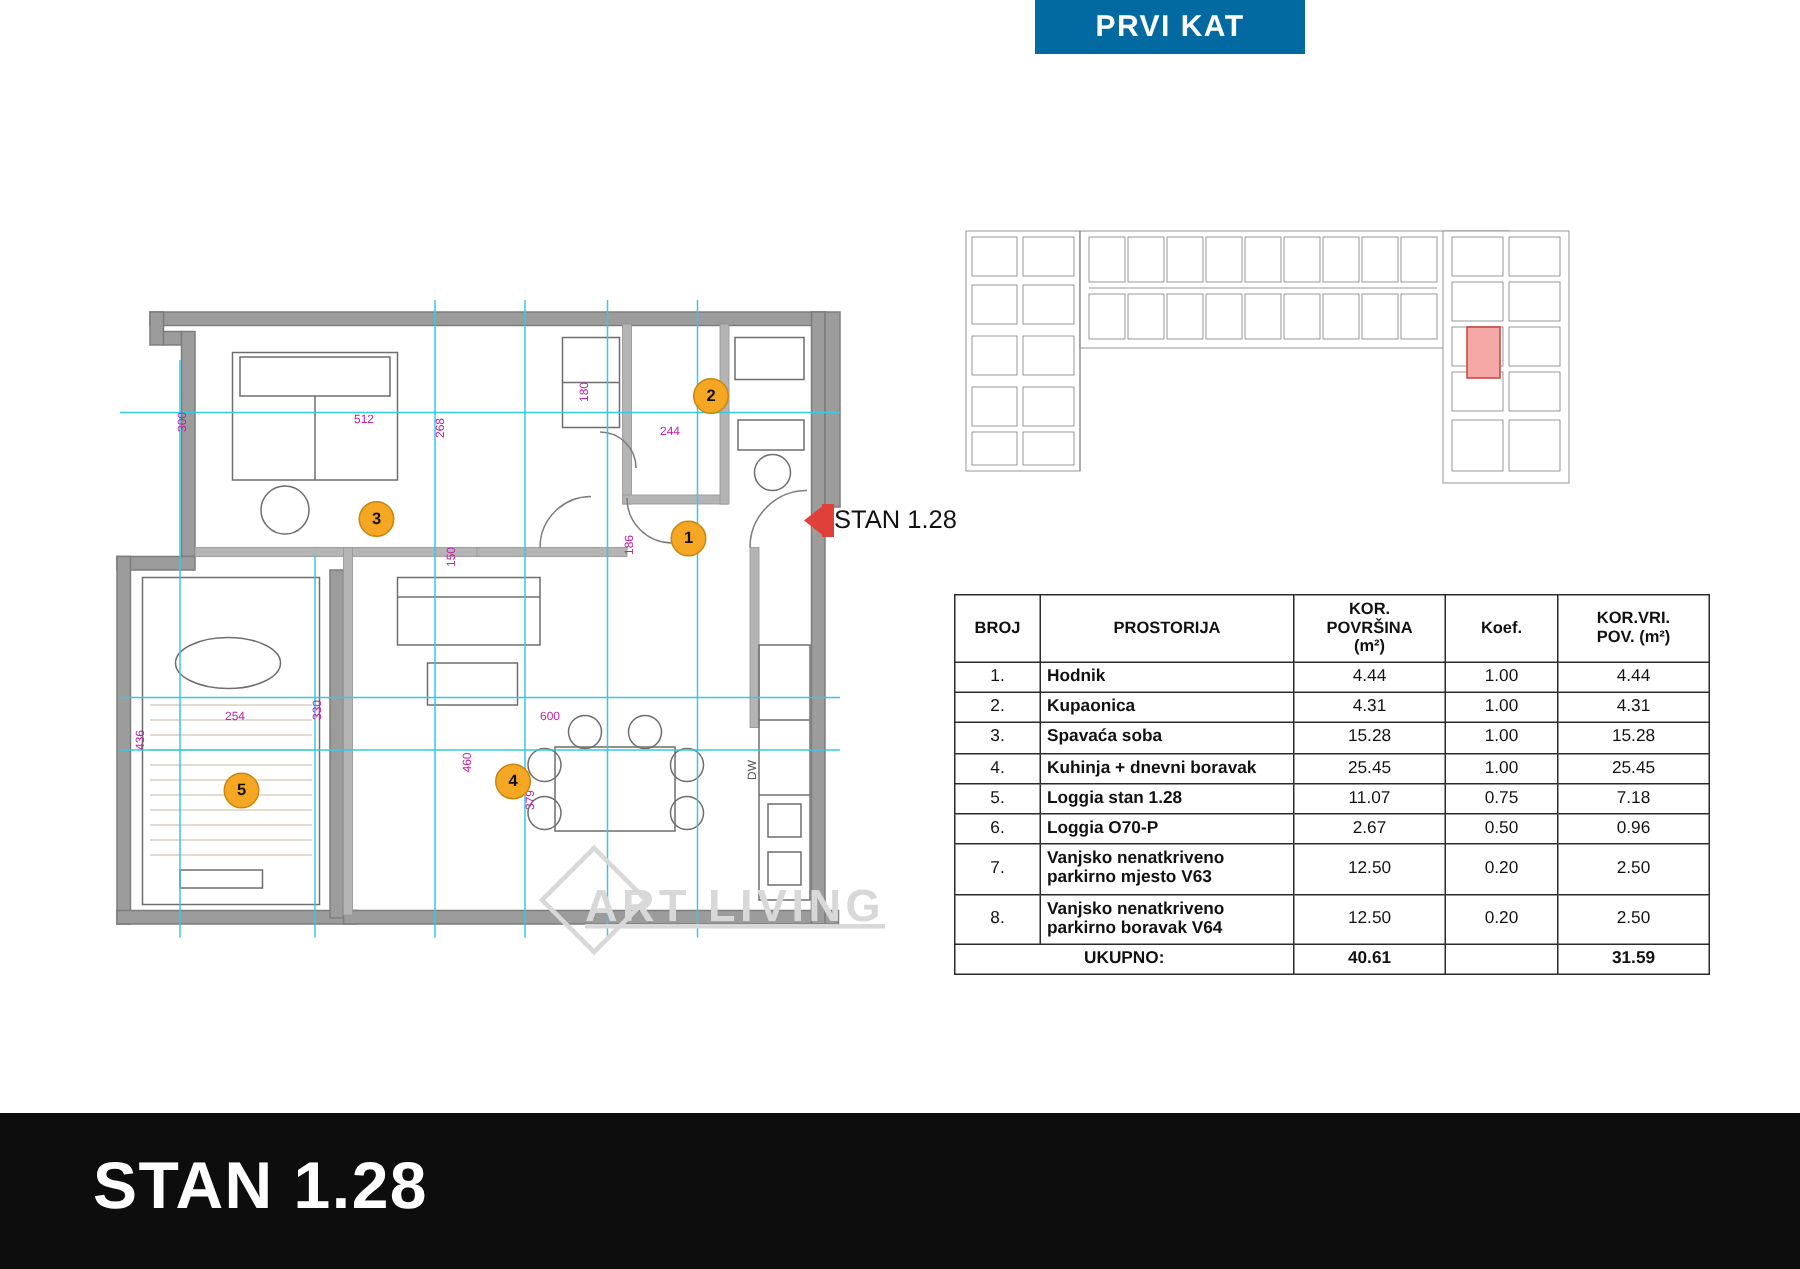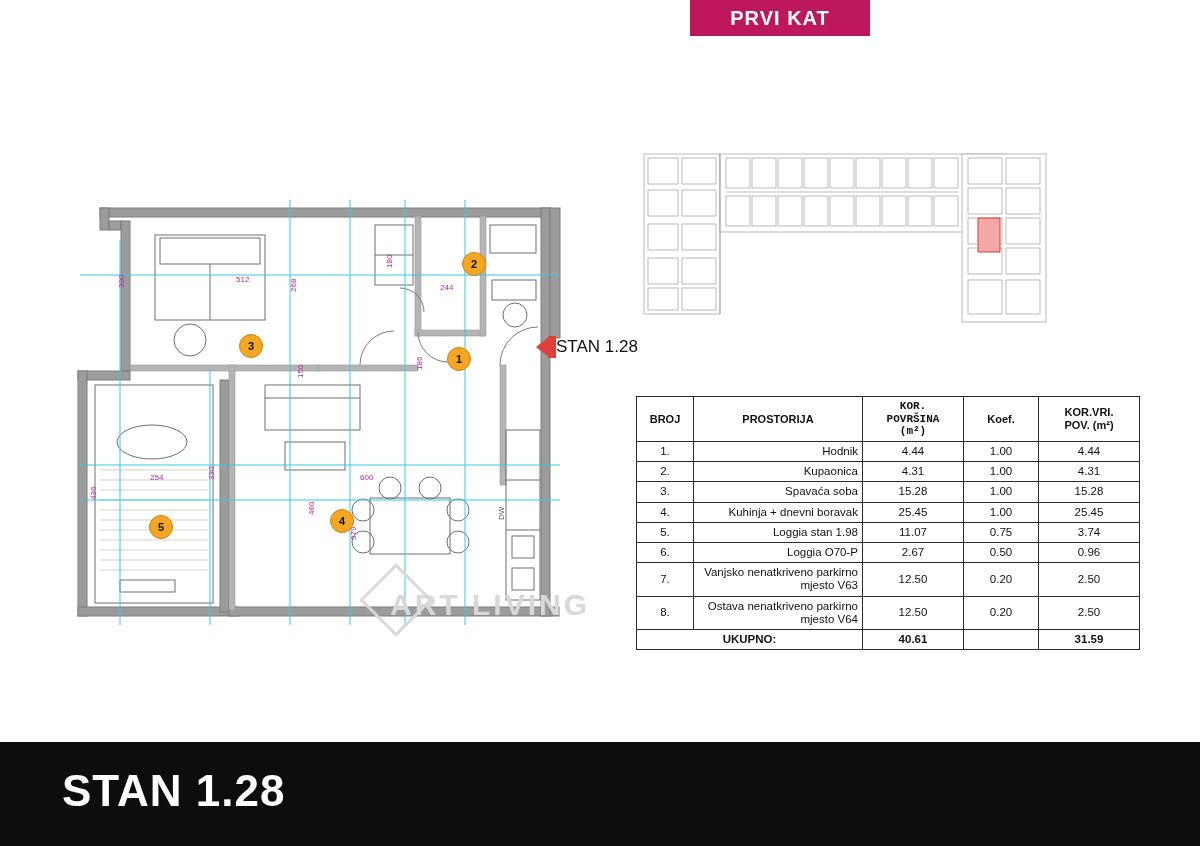--- a/index.html
+++ b/index.html
@@ -13,7 +13,7 @@
   
   .top-bar{
     position:absolute;left:690px;top:0;width:180px;height:36px;
-    background:#be185d;color:#ffffff;
+    background:#0369a1;color:#ffffff;
     display:flex;align-items:center;justify-content:center;
     font-weight:bold;font-size:20px;letter-spacing:1px;
   }

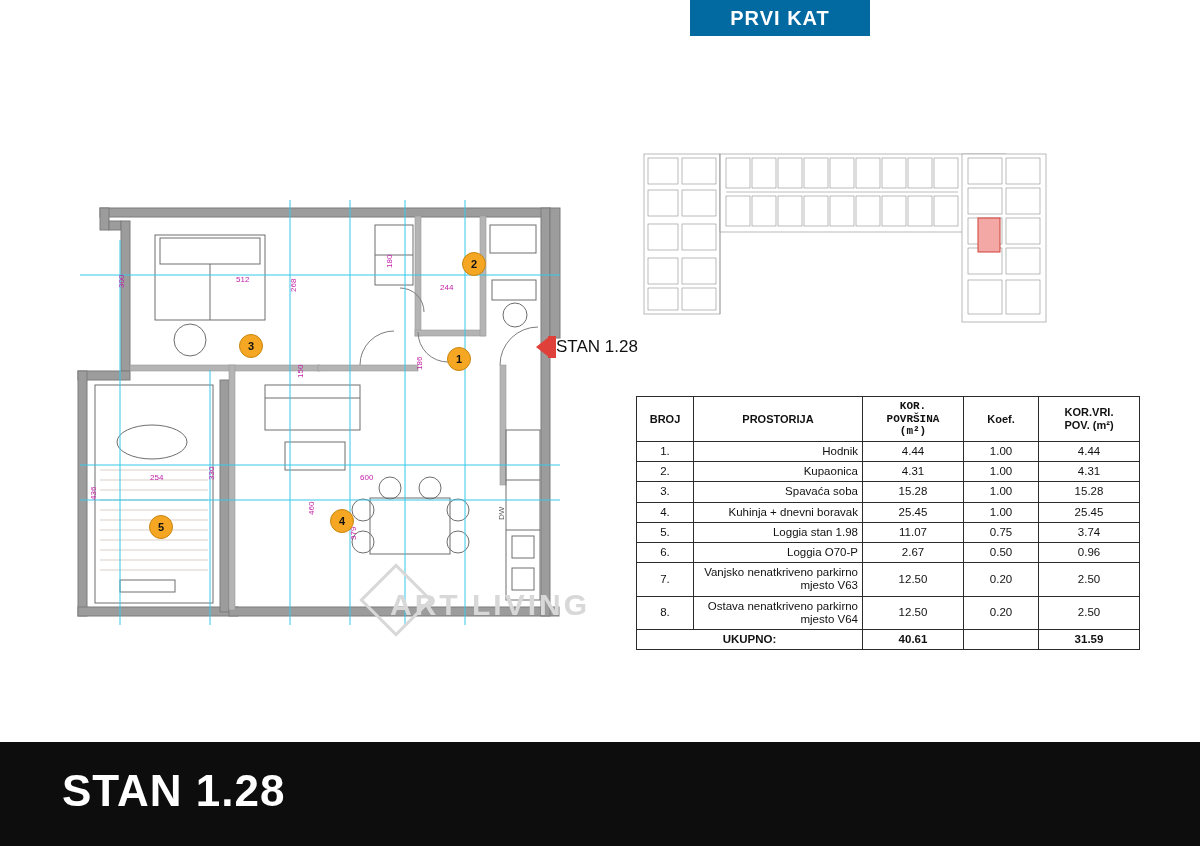--- a/index.html
+++ b/index.html
@@ -80,7 +80,7 @@
   table.areas tr.total td{font-weight:bold;}
   .col-broj{width:48px;}
   .col-prostorija{width:160px;}
-  .col-kor{width:92px;font-family:Liberation Mono, monospace;}
+  .col-kor{width:92px;}
   .col-koef{width:66px;}
   .col-korvri{width:92px;}
 </style>

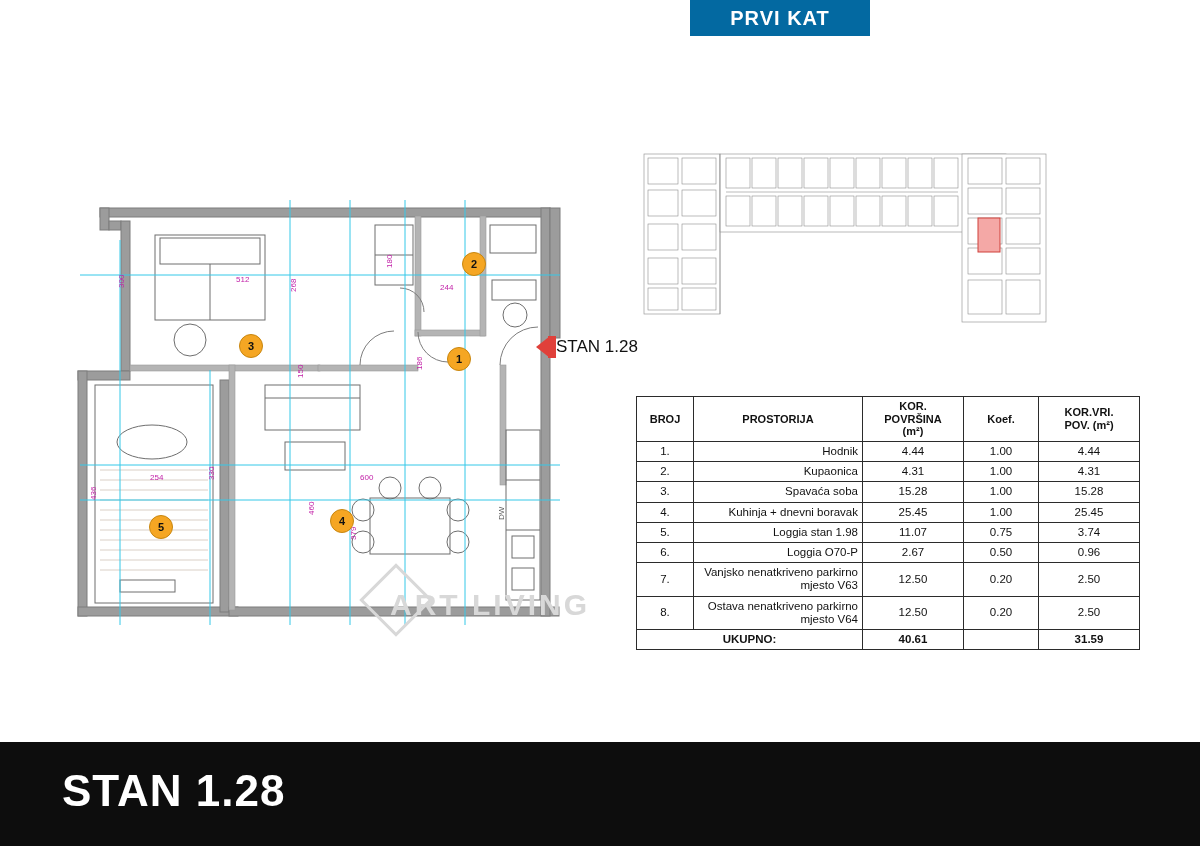--- a/index.html
+++ b/index.html
@@ -76,7 +76,7 @@
     padding:3px 4px;text-align:center;line-height:1.15;
   }
   table.areas thead th{font-weight:bold;font-size:11px;}
-  table.areas td.room{text-align:right;}
+  table.areas td.room{text-align:left;font-weight:bold;}
   table.areas tr.total td{font-weight:bold;}
   .col-broj{width:48px;}
   .col-prostorija{width:160px;}

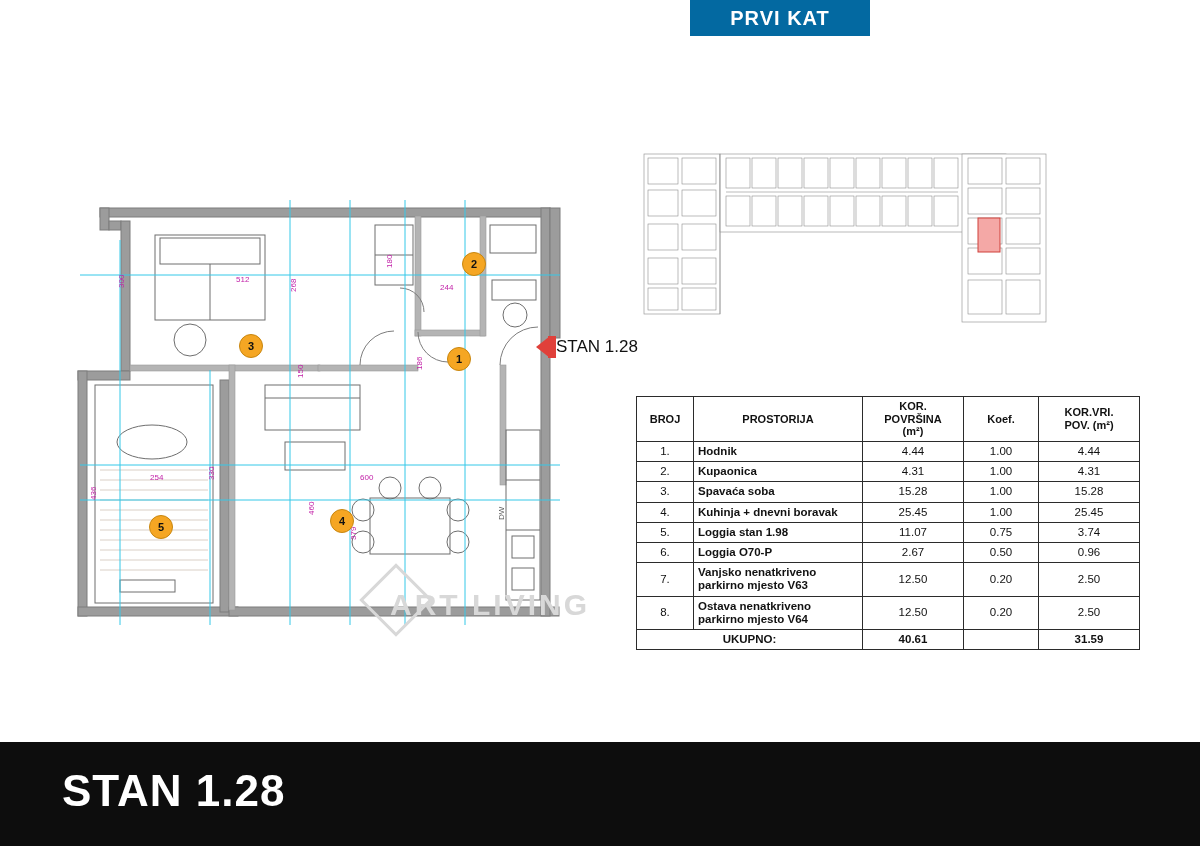--- a/index.html
+++ b/index.html
@@ -338,7 +338,7 @@
       </tr>
       <tr>
         <td>5.</td>
-        <td class="room">Loggia stan 1.98</td>
+        <td class="room">Loggia stan 1.28</td>
         <td>11.07</td>
         <td>0.75</td>
         <td>3.74</td>

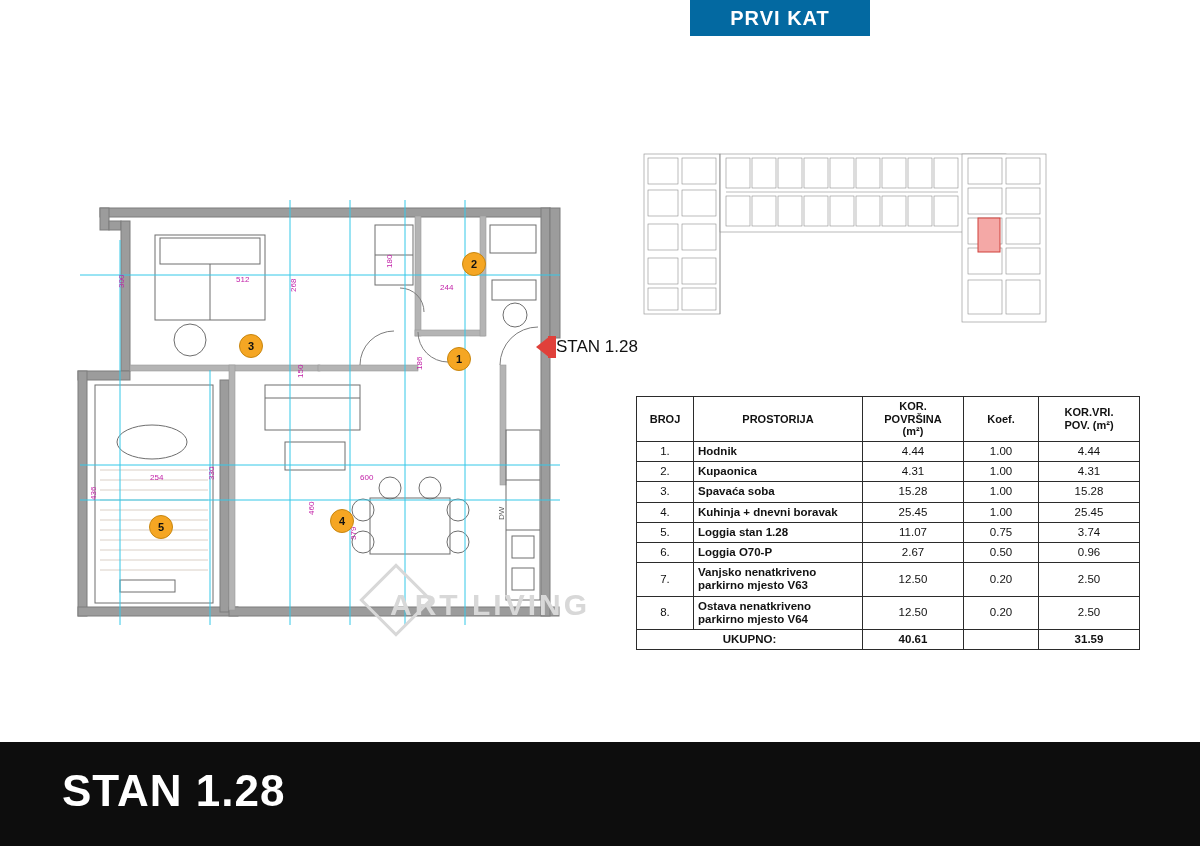--- a/index.html
+++ b/index.html
@@ -341,7 +341,7 @@
         <td class="room">Loggia stan 1.28</td>
         <td>11.07</td>
         <td>0.75</td>
-        <td>3.74</td>
+        <td>7.18</td>
       </tr>
       <tr>
         <td>6.</td>

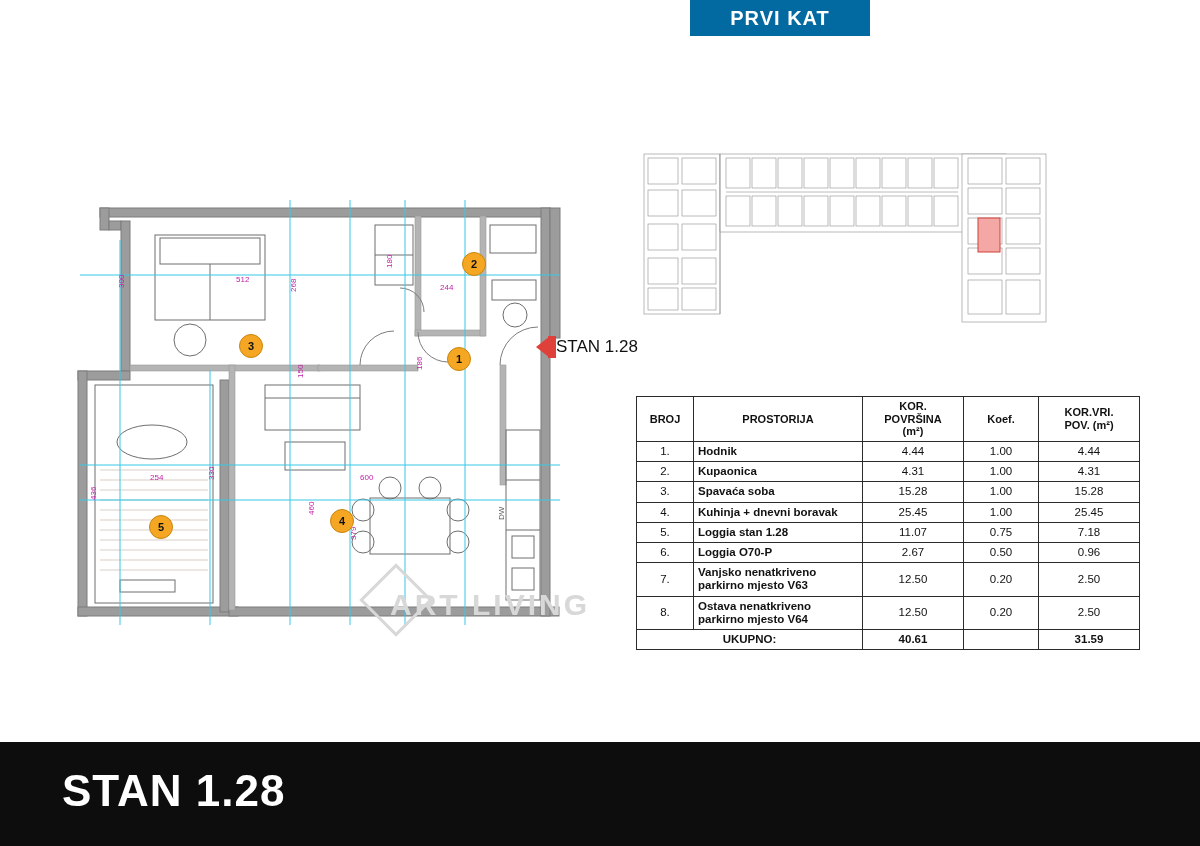--- a/index.html
+++ b/index.html
@@ -44,6 +44,7 @@
     color:#d8d8d8;font-size:30px;letter-spacing:3px;
     display:flex;flex-direction:column;justify-content:center;
     pointer-events:none;
+    text-decoration:underline;
   }
   .watermark .wm1{font-weight:bold;}
   .watermark .wm2{font-size:15px;letter-spacing:6px;margin-top:4px;}

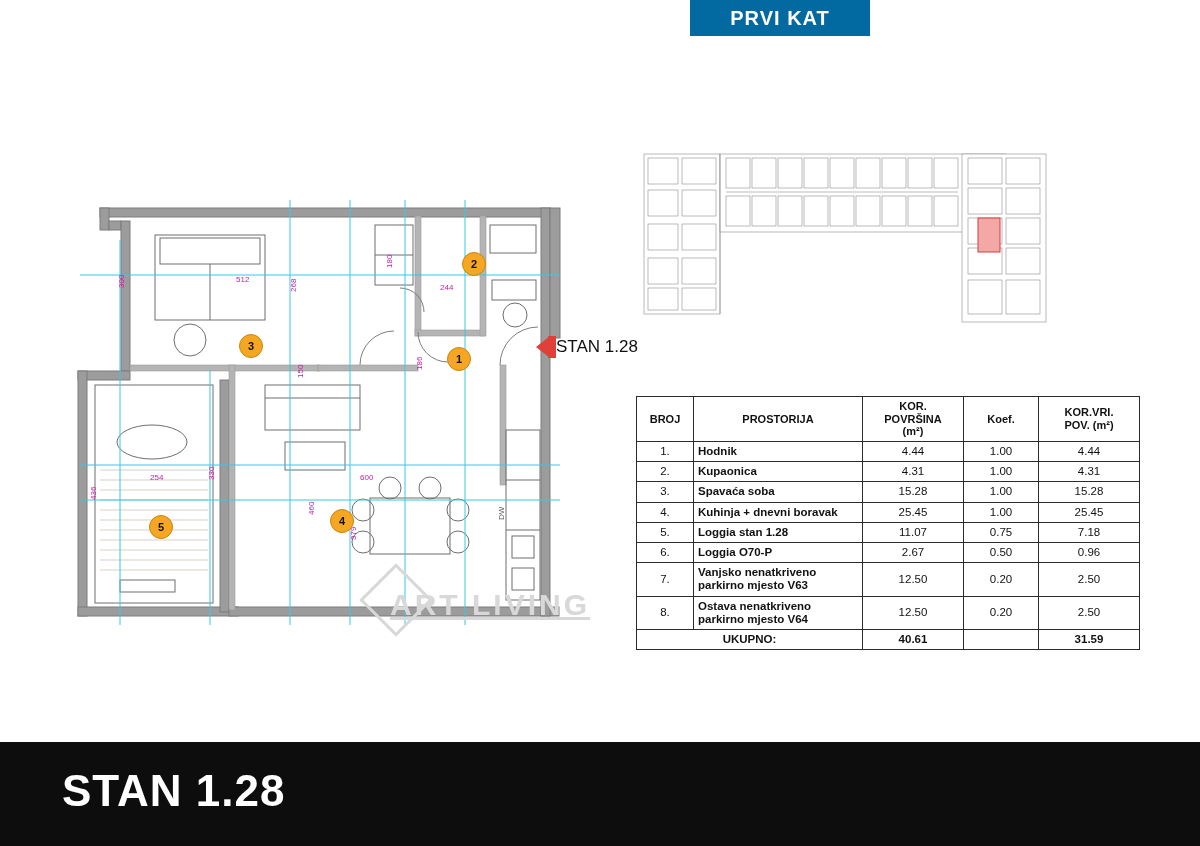--- a/index.html
+++ b/index.html
@@ -360,7 +360,7 @@
       </tr>
       <tr>
         <td>8.</td>
-        <td class="room">Ostava nenatkriveno parkirno mjesto V64</td>
+        <td class="room">Vanjsko nenatkriveno parkirno boravak V64</td>
         <td>12.50</td>
         <td>0.20</td>
         <td>2.50</td>

